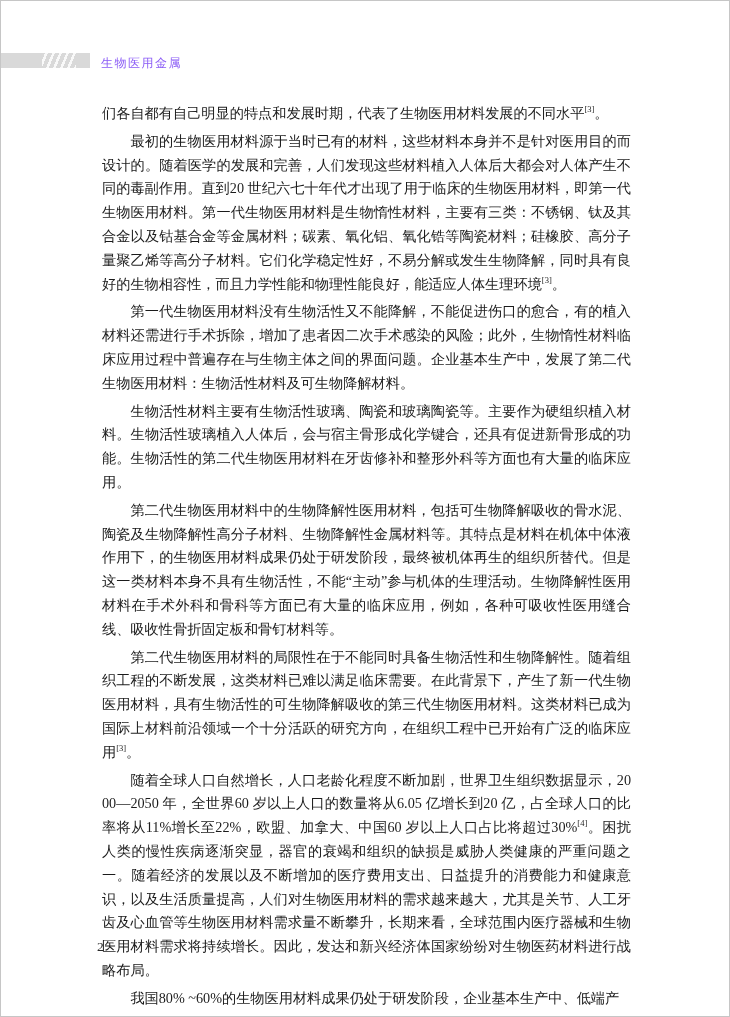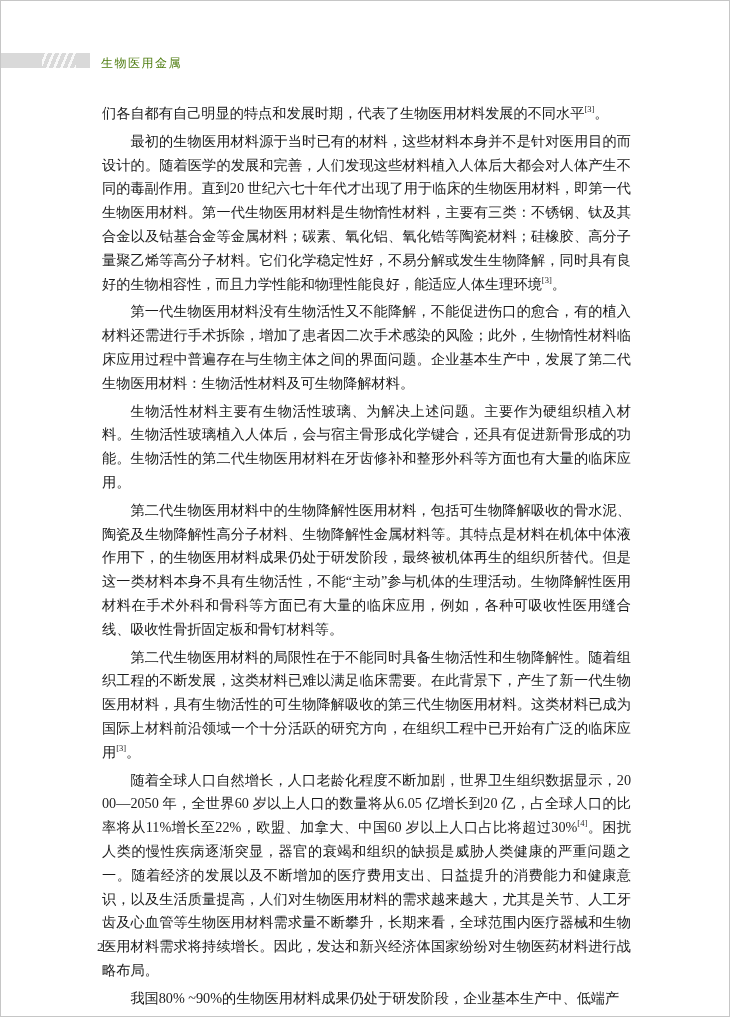--- a/index.html
+++ b/index.html
@@ -46,7 +46,7 @@
     font-family: "Liberation Sans", "DejaVu Sans", sans-serif;
     font-size: 12px;
     letter-spacing: 1.5px;
-    color: #4d7c0f;
+    color: #8b5cf6;
     white-space: nowrap;
   }
   

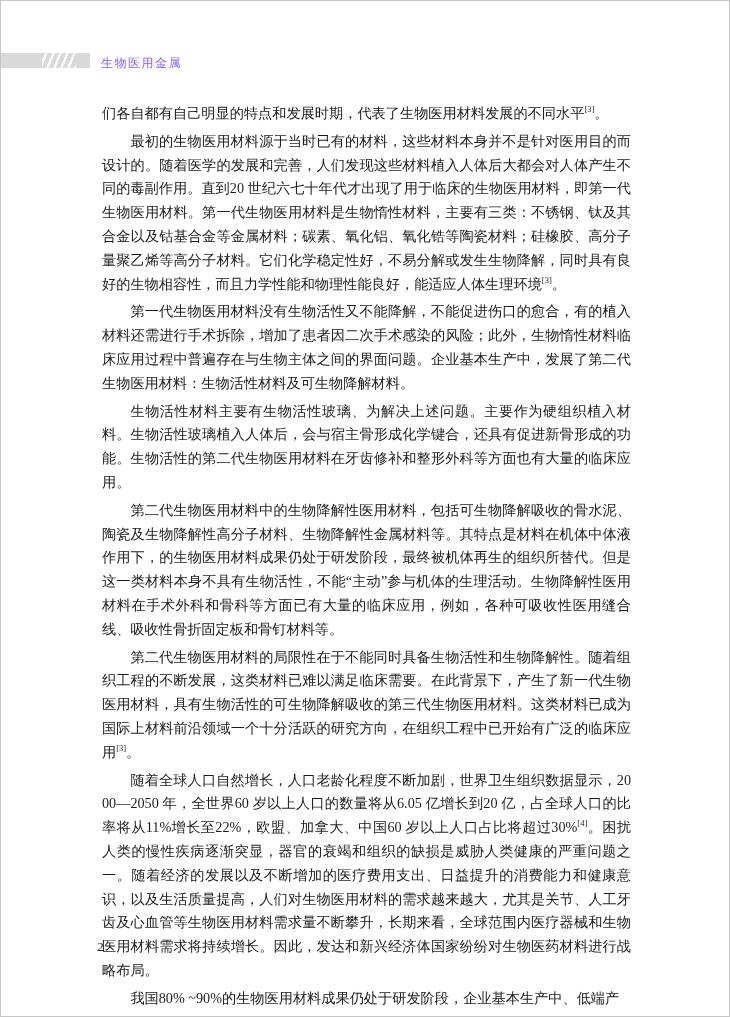--- a/index.html
+++ b/index.html
@@ -98,7 +98,7 @@
       <p class="para">们各自都有自己明显的特点和发展时期，代表了生物医用材料发展的不同水平<sup>[3]</sup>。</p>
       <p class="para indent">最初的生物医用材料源于当时已有的材料，这些材料本身并不是针对医用目的而设计的。随着医学的发展和完善，人们发现这些材料植入人体后大都会对人体产生不同的毒副作用。直到20 世纪六七十年代才出现了用于临床的生物医用材料，即第一代生物医用材料。第一代生物医用材料是生物惰性材料，主要有三类：不锈钢、钛及其合金以及钴基合金等金属材料；碳素、氧化铝、氧化锆等陶瓷材料；硅橡胶、高分子量聚乙烯等高分子材料。它们化学稳定性好，不易分解或发生生物降解，同时具有良好的生物相容性，而且力学性能和物理性能良好，能适应人体生理环境<sup>[3]</sup>。</p>
       <p class="para indent">第一代生物医用材料没有生物活性又不能降解，不能促进伤口的愈合，有的植入材料还需进行手术拆除，增加了患者因二次手术感染的风险；此外，生物惰性材料临床应用过程中普遍存在与生物主体之间的界面问题。企业基本生产中，发展了第二代生物医用材料：生物活性材料及可生物降解材料。</p>
-      <p class="para indent">生物活性材料主要有生物活性玻璃、为解决上述问题。主要作为硬组织植入材料。生物活性玻璃植入人体后，会与宿主骨形成化学键合，还具有促进新骨形成的功能。生物活性的第二代生物医用材料在牙齿修补和整形外科等方面也有大量的临床应用。</p>
+      <p class="para indent">生物活性材料主要有生物活性玻璃、陶瓷和玻璃陶瓷等。主要作为硬组织植入材料。生物活性玻璃植入人体后，会与宿主骨形成化学键合，还具有促进新骨形成的功能。生物活性的第二代生物医用材料在牙齿修补和整形外科等方面也有大量的临床应用。</p>
       <p class="para indent">第二代生物医用材料中的生物降解性医用材料，包括可生物降解吸收的骨水泥、陶瓷及生物降解性高分子材料、生物降解性金属材料等。其特点是材料在机体中体液作用下，的生物医用材料成果仍处于研发阶段，最终被机体再生的组织所替代。但是这一类材料本身不具有生物活性，不能“主动”参与机体的生理活动。生物降解性医用材料在手术外科和骨科等方面已有大量的临床应用，例如，各种可吸收性医用缝合线、吸收性骨折固定板和骨钉材料等。</p>
       <p class="para indent">第二代生物医用材料的局限性在于不能同时具备生物活性和生物降解性。随着组织工程的不断发展，这类材料已难以满足临床需要。在此背景下，产生了新一代生物医用材料，具有生物活性的可生物降解吸收的第三代生物医用材料。这类材料已成为国际上材料前沿领域一个十分活跃的研究方向，在组织工程中已开始有广泛的临床应用<sup>[3]</sup>。</p>
       <p class="para indent">随着全球人口自然增长，人口老龄化程度不断加剧，世界卫生组织数据显示，2000—2050 年，全世界60 岁以上人口的数量将从6.05 亿增长到20 亿，占全球人口的比率将从11%增长至22%，欧盟、加拿大、中国60 岁以上人口占比将超过30%<sup>[4]</sup>。困扰人类的慢性疾病逐渐突显，器官的衰竭和组织的缺损是威胁人类健康的严重问题之一。随着经济的发展以及不断增加的医疗费用支出、日益提升的消费能力和健康意识，以及生活质量提高，人们对生物医用材料的需求越来越大，尤其是关节、人工牙齿及心血管等生物医用材料需求量不断攀升，长期来看，全球范围内医疗器械和生物医用材料需求将持续增长。因此，发达和新兴经济体国家纷纷对生物医药材料进行战略布局。</p>

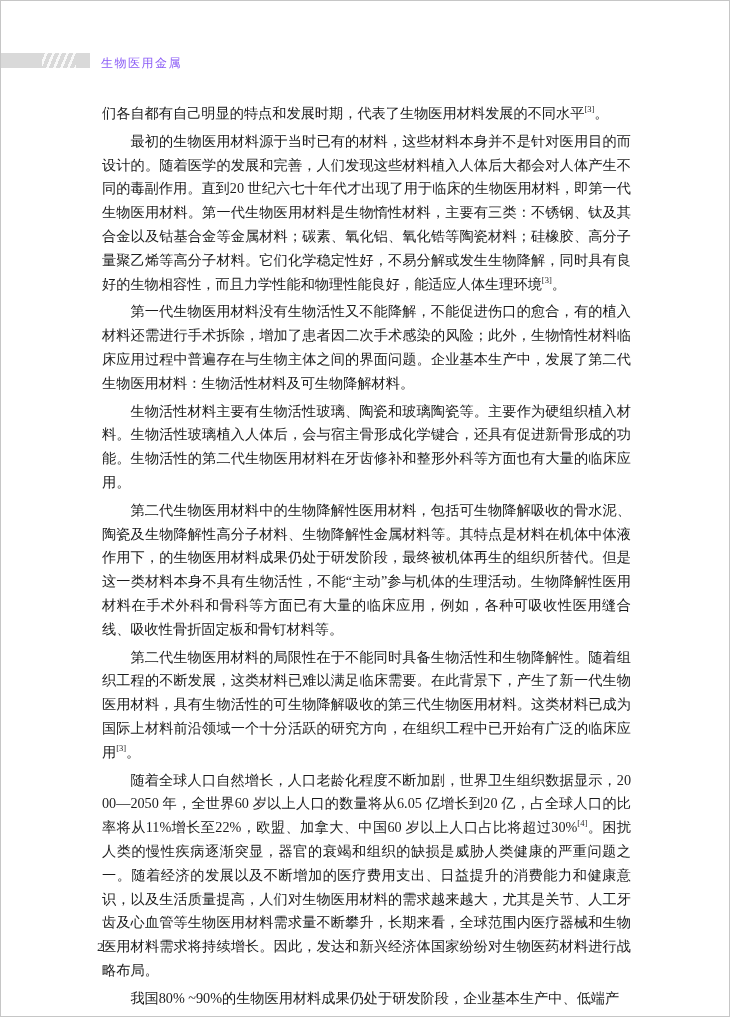--- a/index.html
+++ b/index.html
@@ -102,7 +102,7 @@
       <p class="para indent">第二代生物医用材料中的生物降解性医用材料，包括可生物降解吸收的骨水泥、陶瓷及生物降解性高分子材料、生物降解性金属材料等。其特点是材料在机体中体液作用下，的生物医用材料成果仍处于研发阶段，最终被机体再生的组织所替代。但是这一类材料本身不具有生物活性，不能“主动”参与机体的生理活动。生物降解性医用材料在手术外科和骨科等方面已有大量的临床应用，例如，各种可吸收性医用缝合线、吸收性骨折固定板和骨钉材料等。</p>
       <p class="para indent">第二代生物医用材料的局限性在于不能同时具备生物活性和生物降解性。随着组织工程的不断发展，这类材料已难以满足临床需要。在此背景下，产生了新一代生物医用材料，具有生物活性的可生物降解吸收的第三代生物医用材料。这类材料已成为国际上材料前沿领域一个十分活跃的研究方向，在组织工程中已开始有广泛的临床应用<sup>[3]</sup>。</p>
       <p class="para indent">随着全球人口自然增长，人口老龄化程度不断加剧，世界卫生组织数据显示，2000—2050 年，全世界60 岁以上人口的数量将从6.05 亿增长到20 亿，占全球人口的比率将从11%增长至22%，欧盟、加拿大、中国60 岁以上人口占比将超过30%<sup>[4]</sup>。困扰人类的慢性疾病逐渐突显，器官的衰竭和组织的缺损是威胁人类健康的严重问题之一。随着经济的发展以及不断增加的医疗费用支出、日益提升的消费能力和健康意识，以及生活质量提高，人们对生物医用材料的需求越来越大，尤其是关节、人工牙齿及心血管等生物医用材料需求量不断攀升，长期来看，全球范围内医疗器械和生物医用材料需求将持续增长。因此，发达和新兴经济体国家纷纷对生物医药材料进行战略布局。</p>
-      <p class="para indent">我国80% ~90%的生物医用材料成果仍处于研发阶段，企业基本生产中、低端产</p>
+      <p class="para indent">我国80% ~60%的生物医用材料成果仍处于研发阶段，企业基本生产中、低端产</p>
     </div>
 
   <div class="page-number">2</div>

